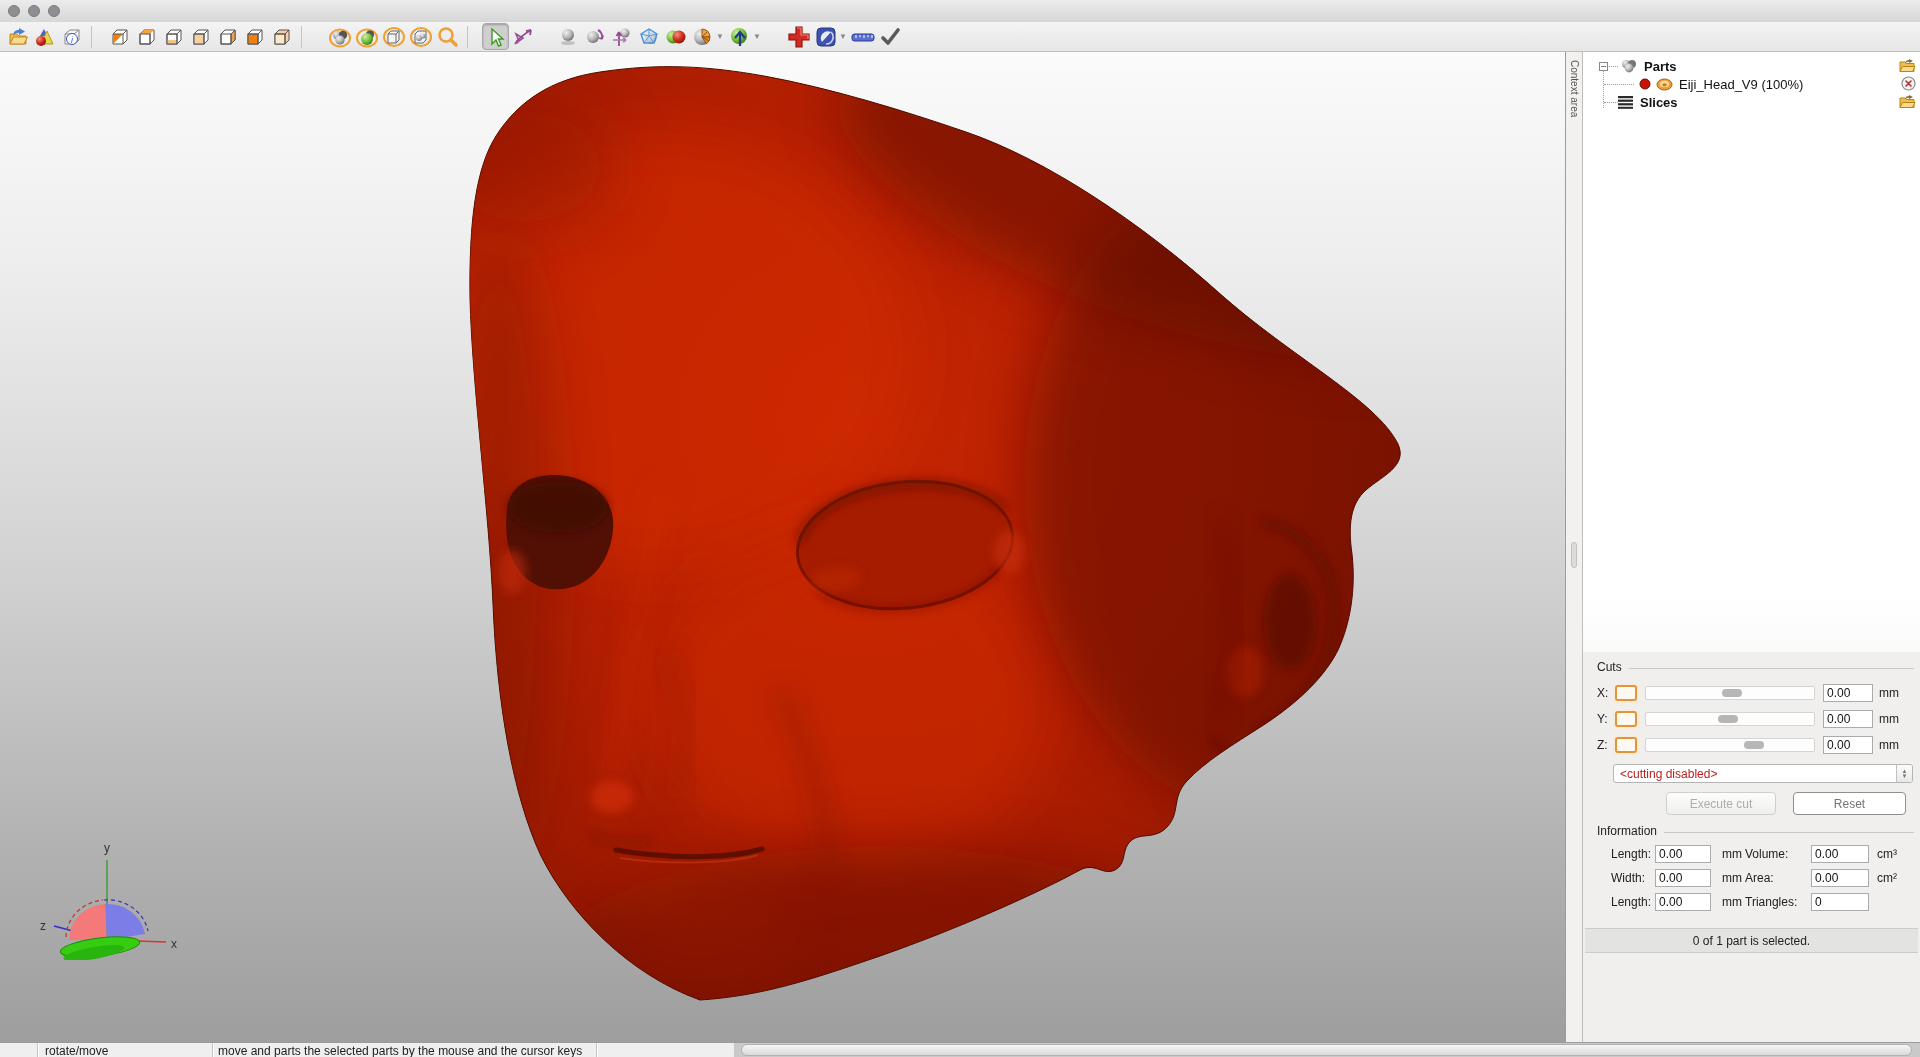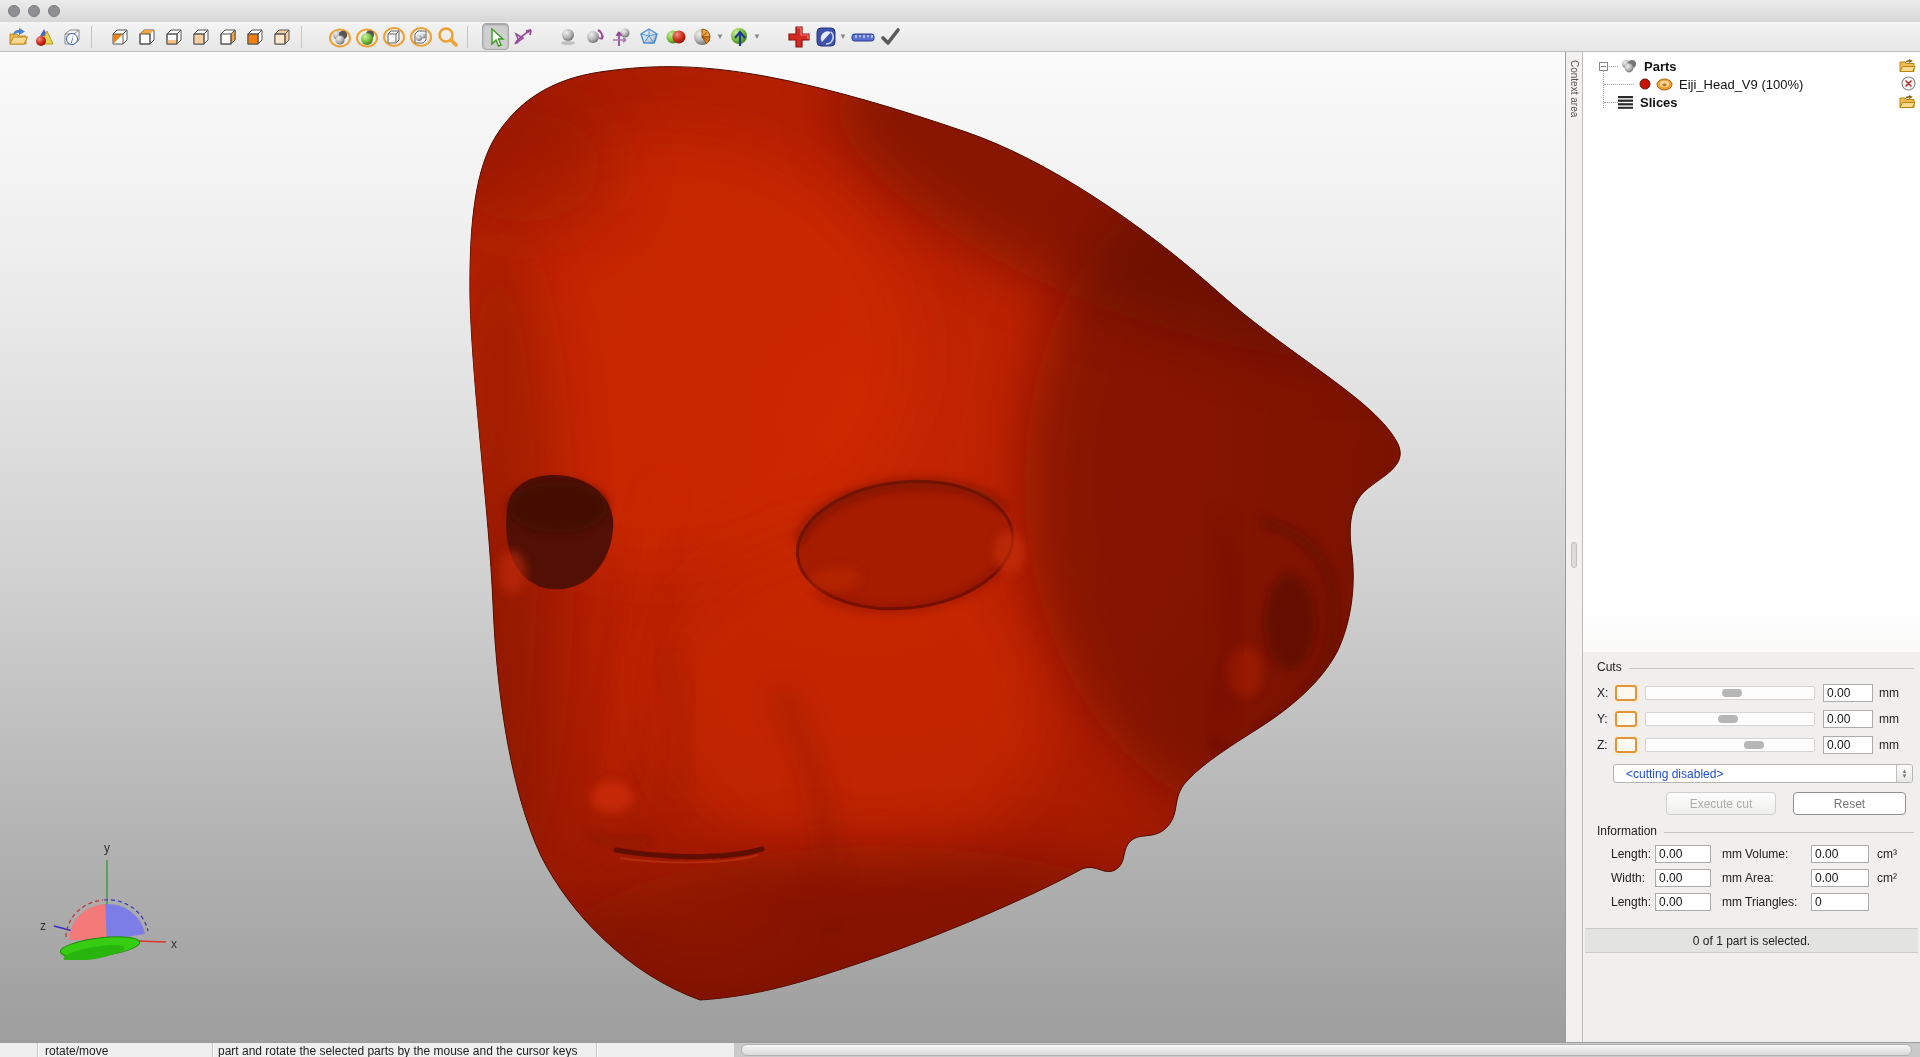--- a/index.html
+++ b/index.html
@@ -67,7 +67,7 @@
   .unit{font-size:12px;color:#222;text-align:center;}
   .dropdown{position:absolute;left:30px;top:712px;width:300px;height:19px;background:#fff;
     border:1px solid #b5b5b3;border-radius:3px;display:flex;align-items:center;box-sizing:border-box;}
-  .dd-text{flex:1;font-size:12px;color:#1d4ed8;padding-left:12px;}
+  .dd-text{flex:1;font-size:12px;color:#b91c1c;padding-left:6px;}
   .dd-step{width:15px;height:17px;border-left:1px solid #c0c0be;background:linear-gradient(#fcfcfc,#e8e8e6);
     border-radius:0 3px 3px 0;display:flex;flex-direction:column;align-items:center;justify-content:center;
     font-size:6px;color:#777;line-height:5px;}

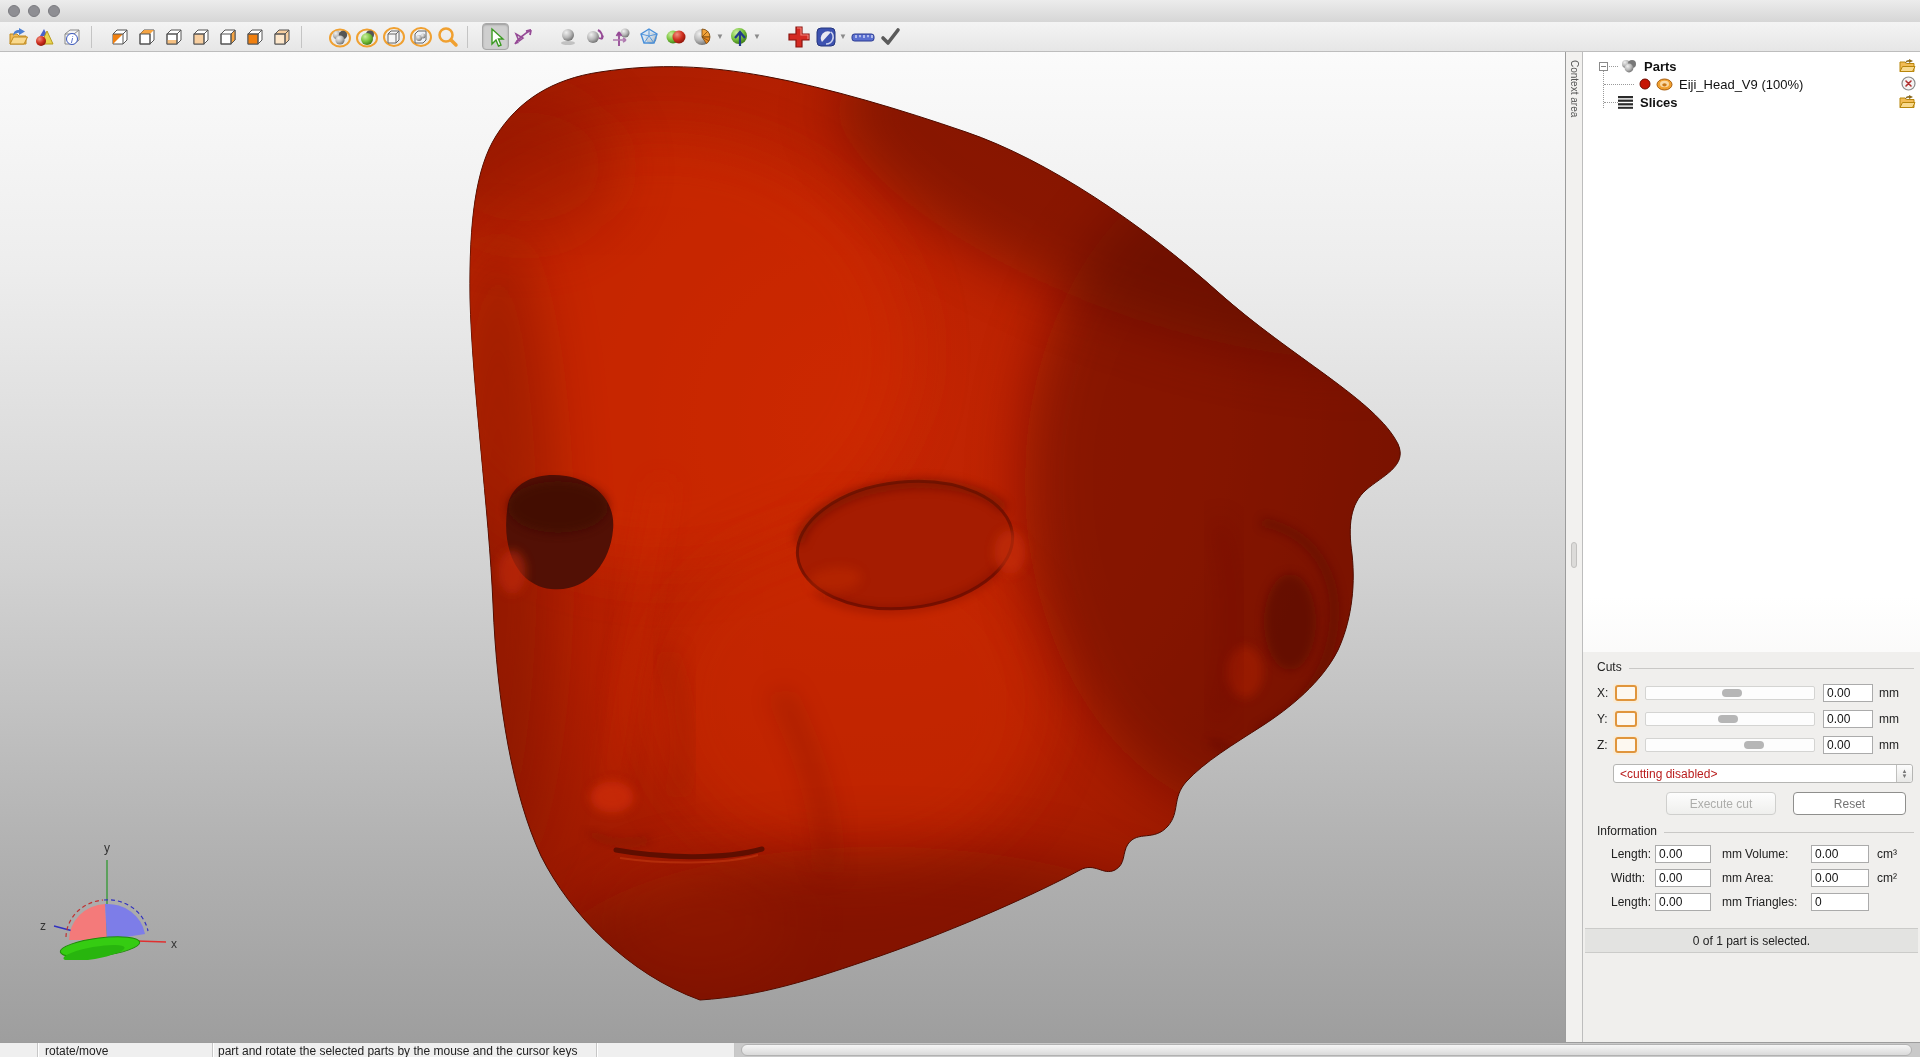--- a/index.html
+++ b/index.html
@@ -564,7 +564,7 @@
 <div class="statusbar">
   <div class="sb-cell sb0"></div>
   <div class="sb-cell sb1">rotate/move</div>
-  <div class="sb-cell sb2">part and rotate the selected parts by the mouse and the cursor keys</div>
+  <div class="sb-cell sb2">move and parts the selected parts by the mouse and the cursor keys</div>
   <div class="sb-cell sb3"></div>
   <div class="hscroll">
     <div class="hthumb"></div>

